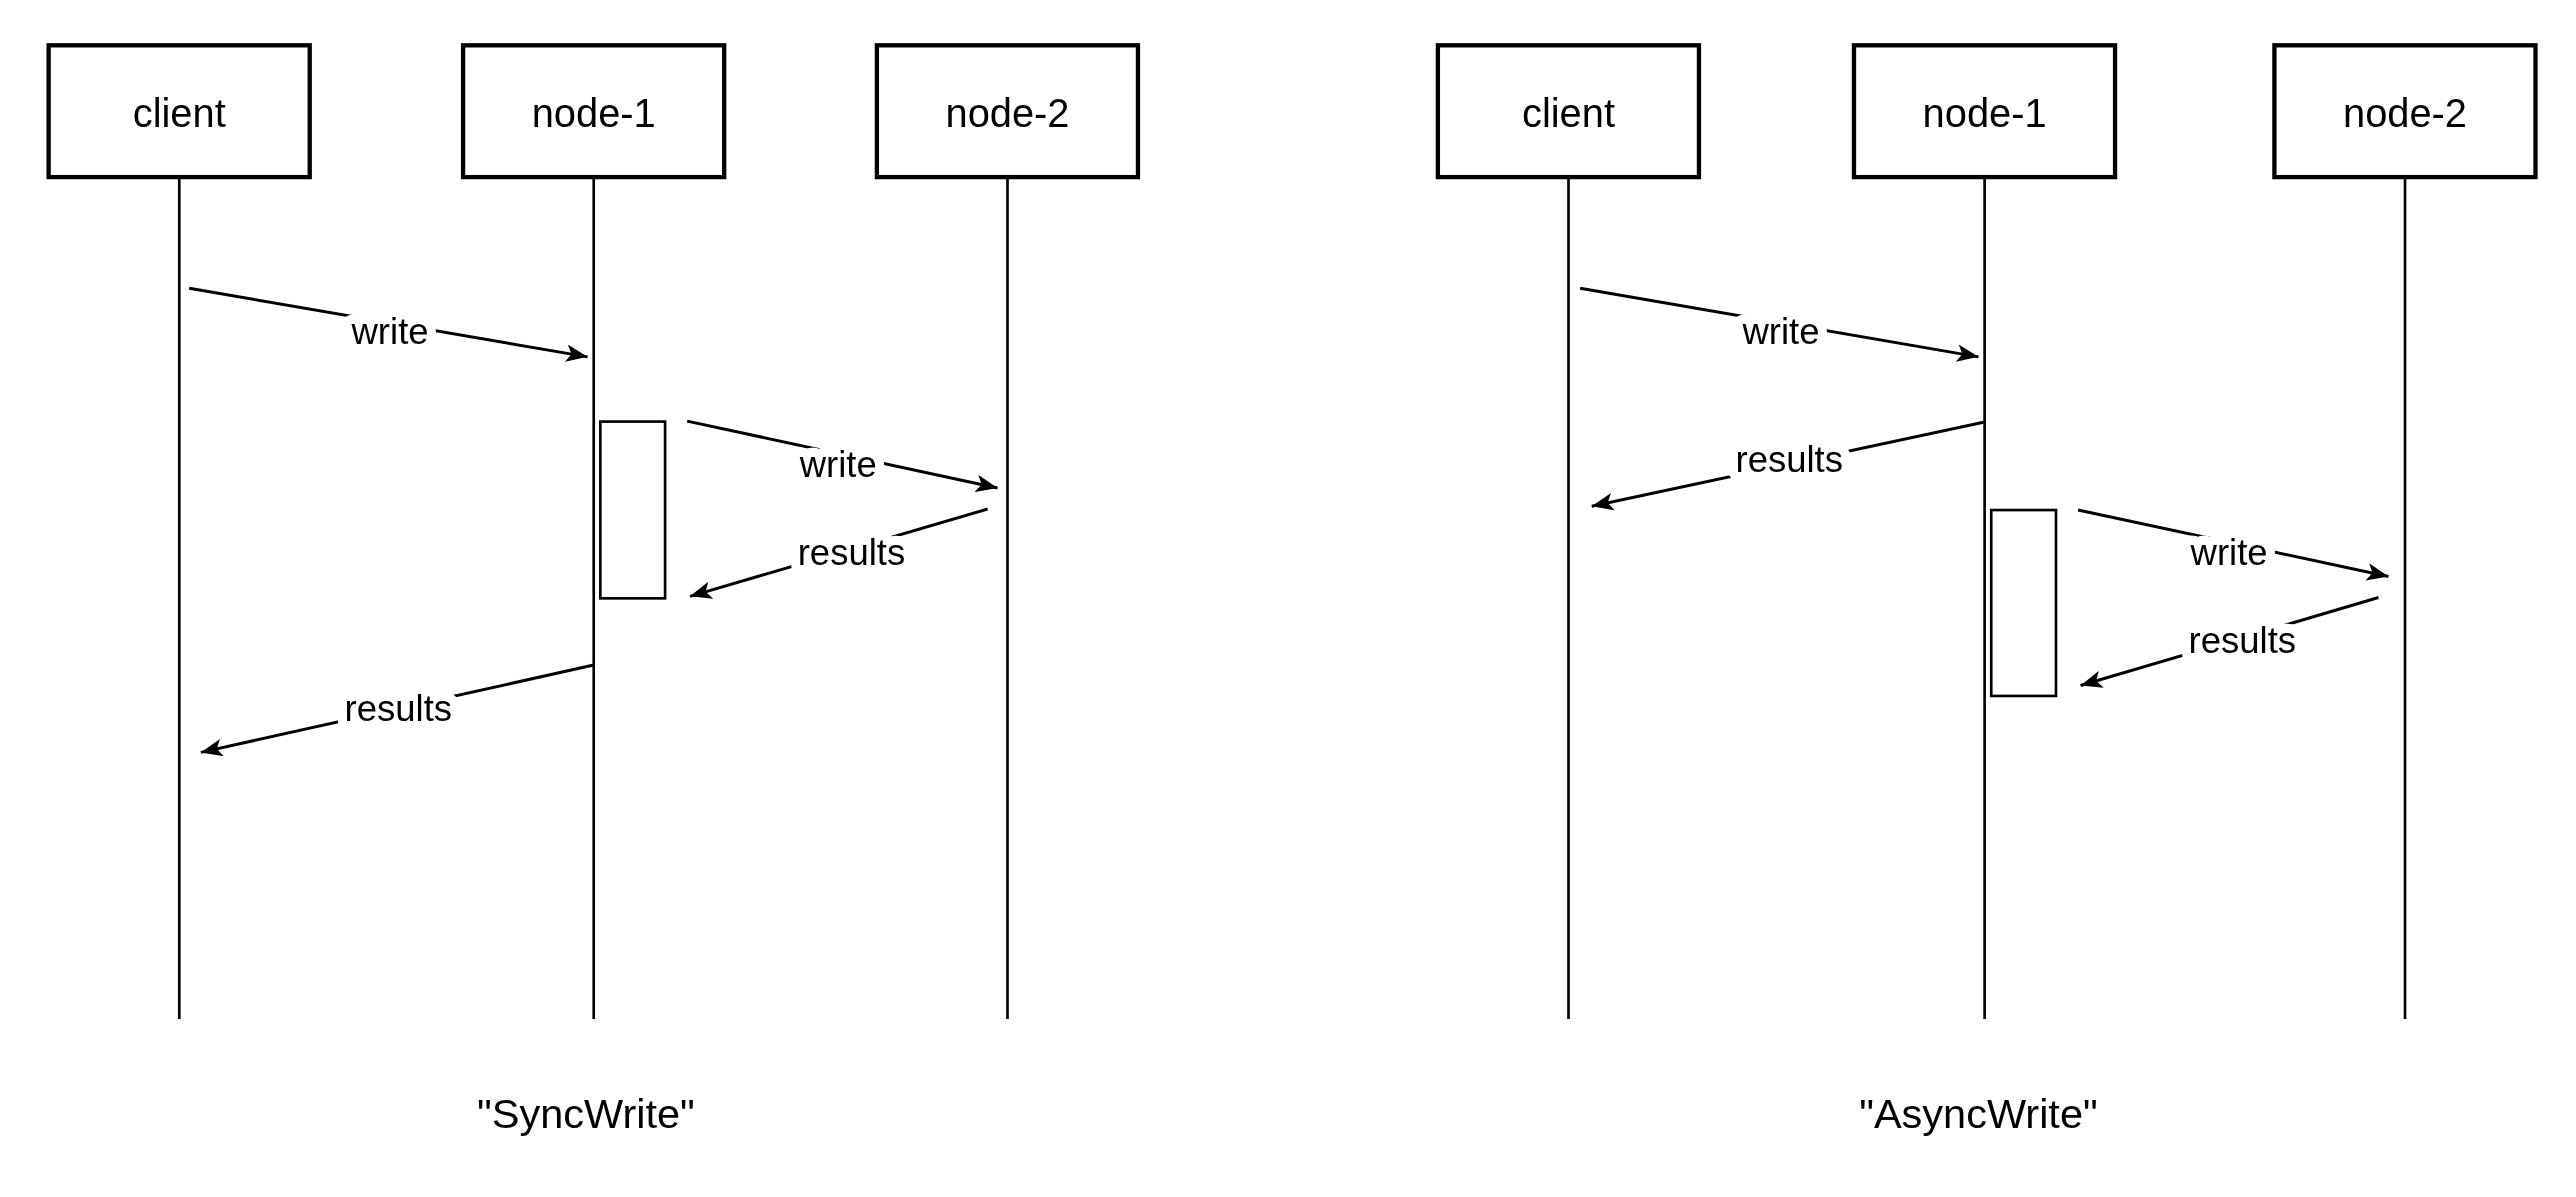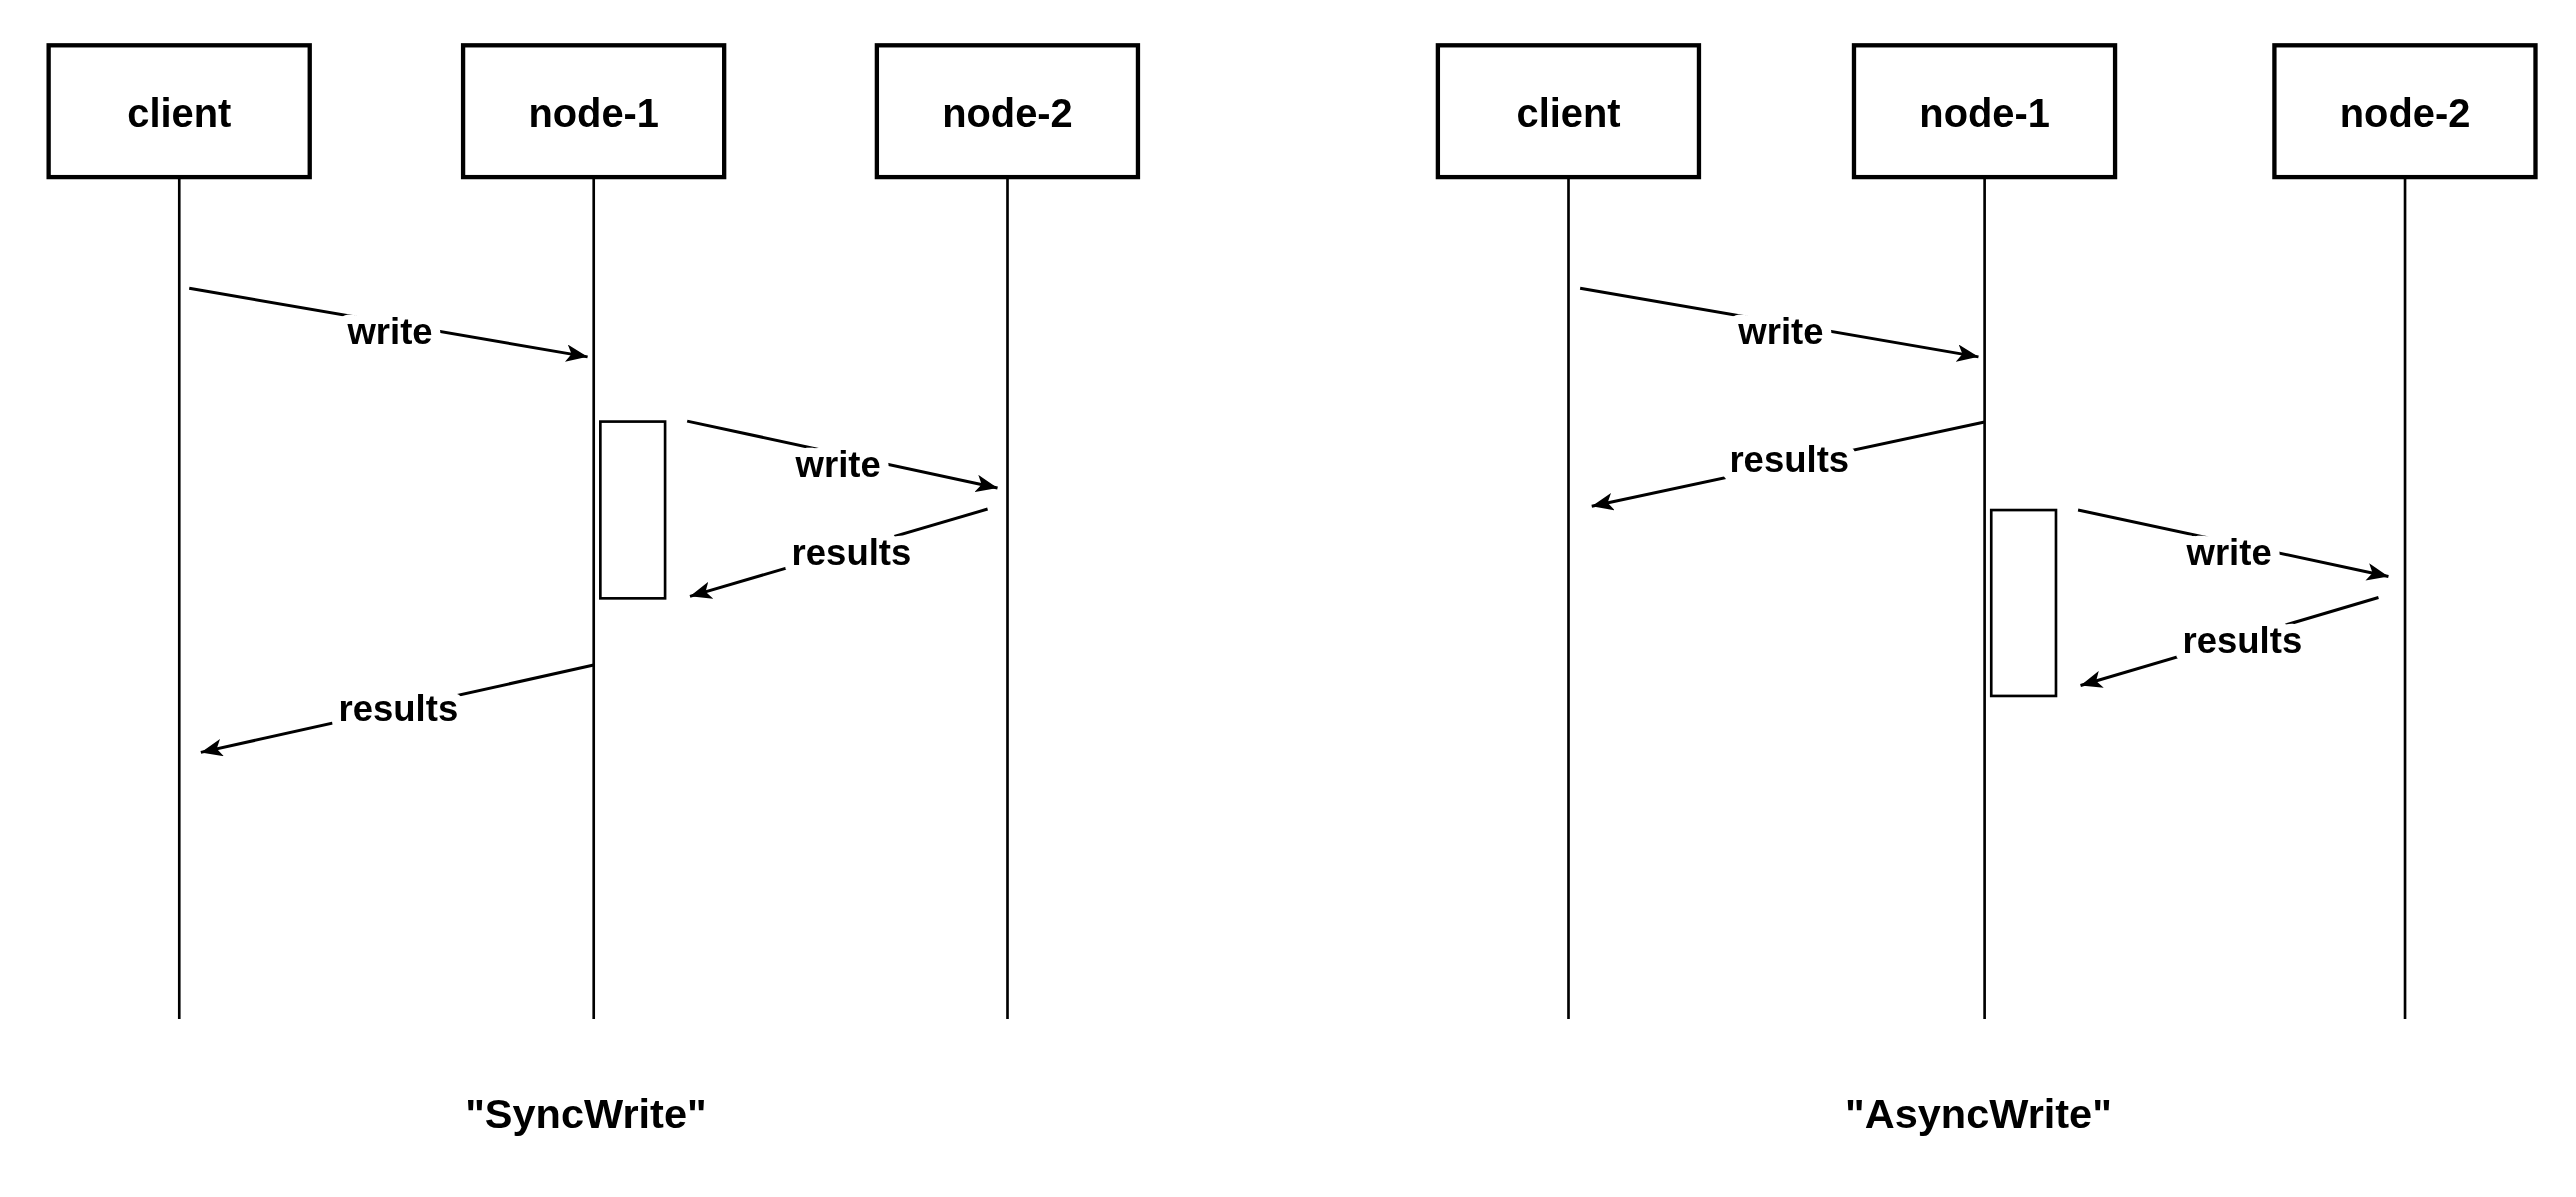--- a/index.html
+++ b/index.html
@@ -10,7 +10,6 @@
   .canvas-wrap {
     width: 100%;
     background: #ffffff;
-    font-weight: bold;
   }
   svg {
     display: block;

